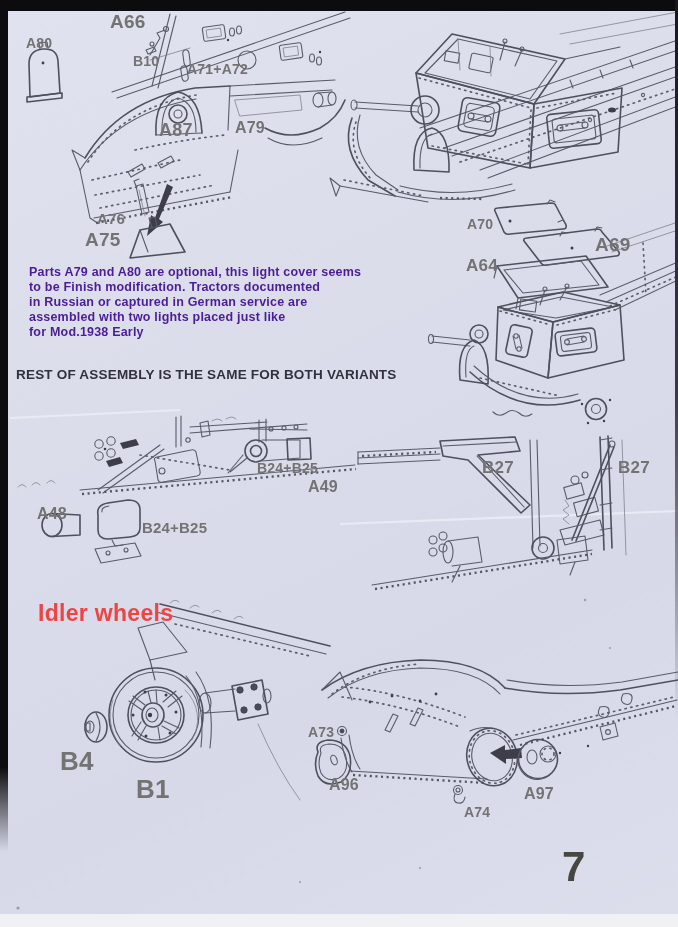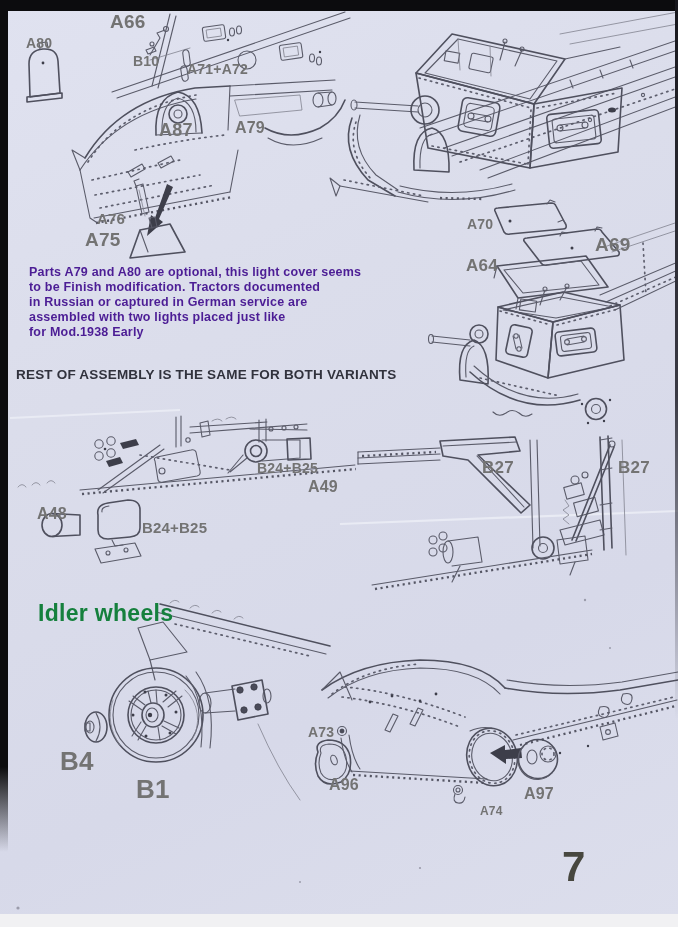--- a/index.html
+++ b/index.html
@@ -30,7 +30,7 @@
   }
   .section-heading{
     position:absolute;left:38px;top:600px;
-    font-size:23px;font-weight:bold;color:#15803d;letter-spacing:.3px;
+    font-size:23px;font-weight:bold;color:#ef4444;letter-spacing:.3px;
   }
   .page-number{
     position:absolute;left:562px;top:843px;

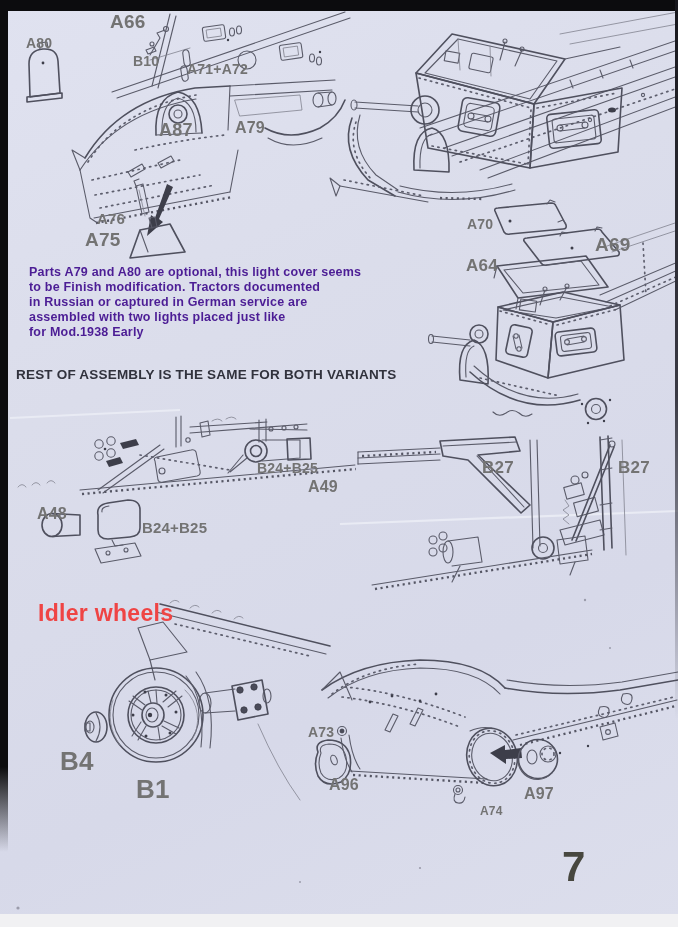--- a/index.html
+++ b/index.html
@@ -520,7 +520,7 @@
 <span class="part-label" style="left:136px;top:774px;font-size:26px;">B1</span>
 <span class="part-label" style="left:308px;top:724px;font-size:14px;">A73</span>
 <span class="part-label" style="left:329px;top:776px;font-size:16px;">A96</span>
-<span class="part-label" style="left:480px;top:804px;font-size:12px;">A74</span>
+<span class="part-label" style="left:464px;top:804px;font-size:14px;">A74</span>
 <span class="part-label" style="left:524px;top:785px;font-size:16px;">A97</span>
 
 <div class="note">Parts A79 and A80 are optional, this light cover seems

